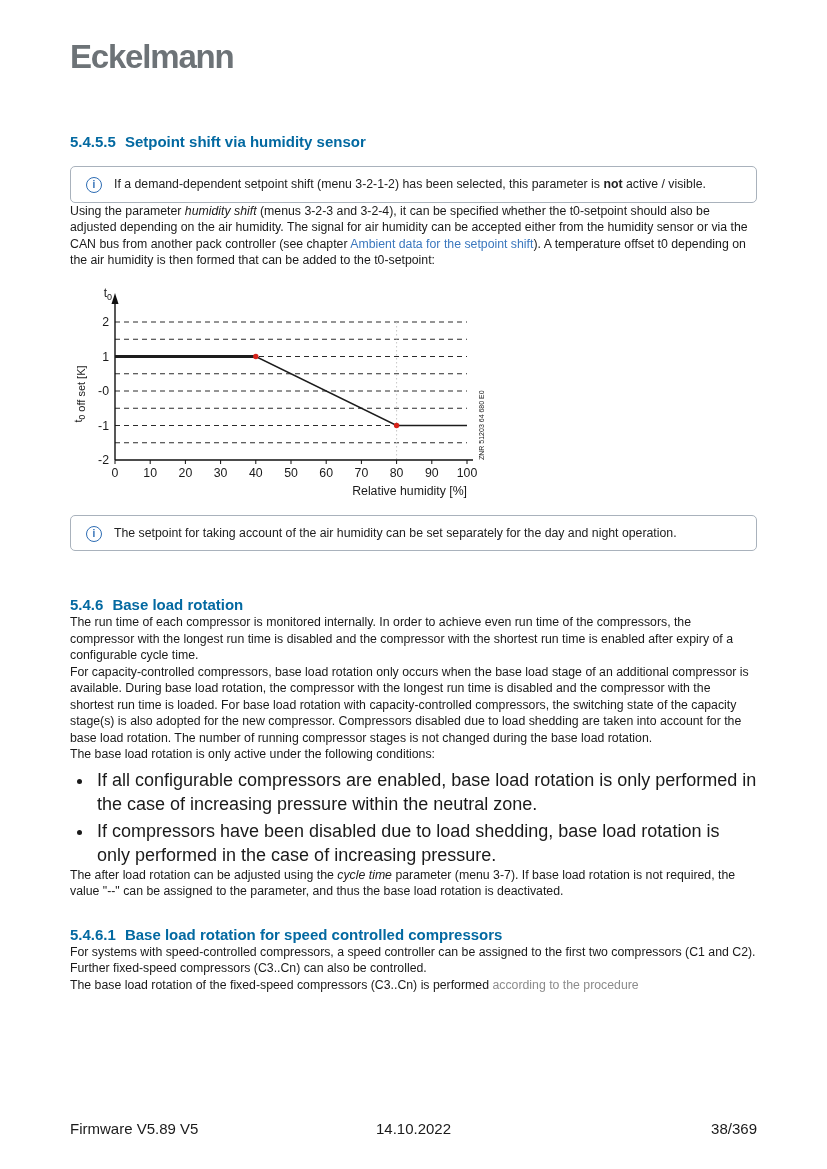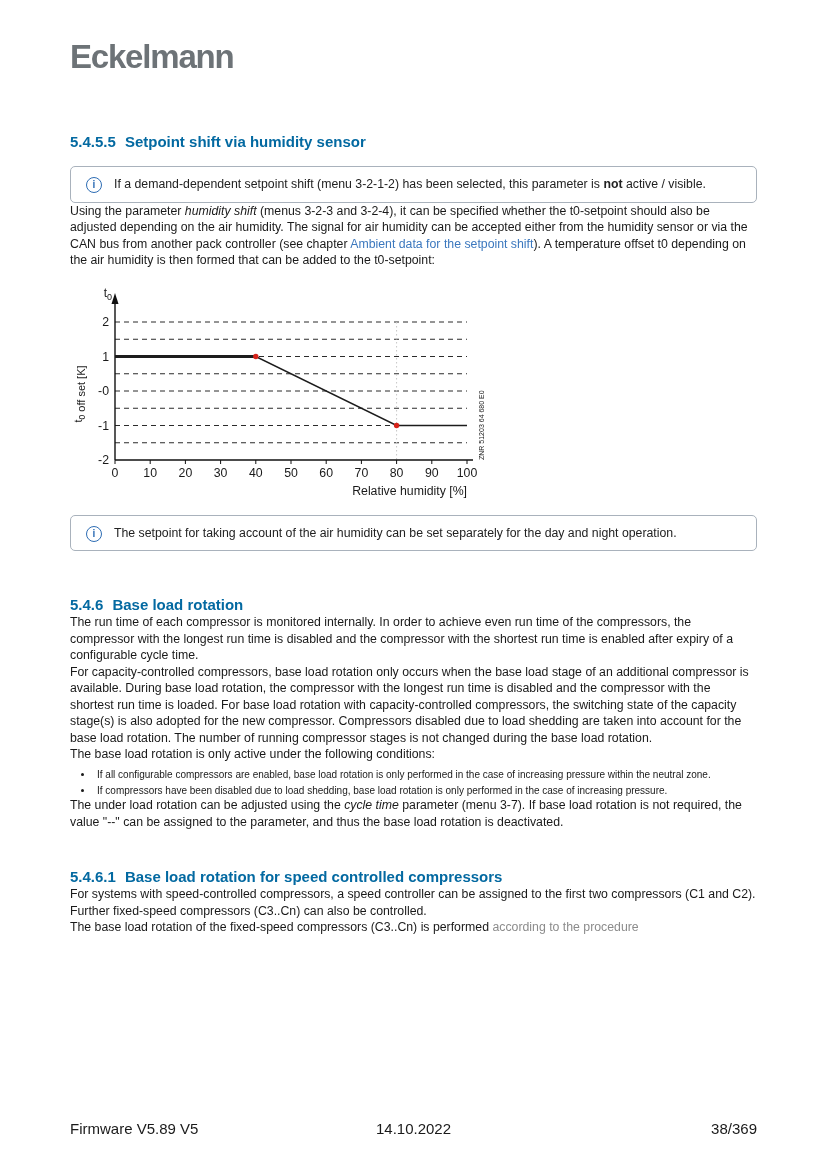--- a/index.html
+++ b/index.html
@@ -29,7 +29,7 @@
   .bold{font-weight:bold;}
   .gray{color:#8c8c8c;}
   a.link{color:#3c78be;text-decoration:none;}
-  ul.cond{margin:5px 0 0 0;padding-left:24px;font-size:10px;line-height:1.34;}
+  ul.cond{margin:5px 0 0 0;padding-left:24px;font-size:18px;line-height:1.34;}
   ul.cond li{padding-left:3px;margin-top:3px;}
   .chart-wrap{margin-top:15px;}
   .chart-wrap svg{display:block;}

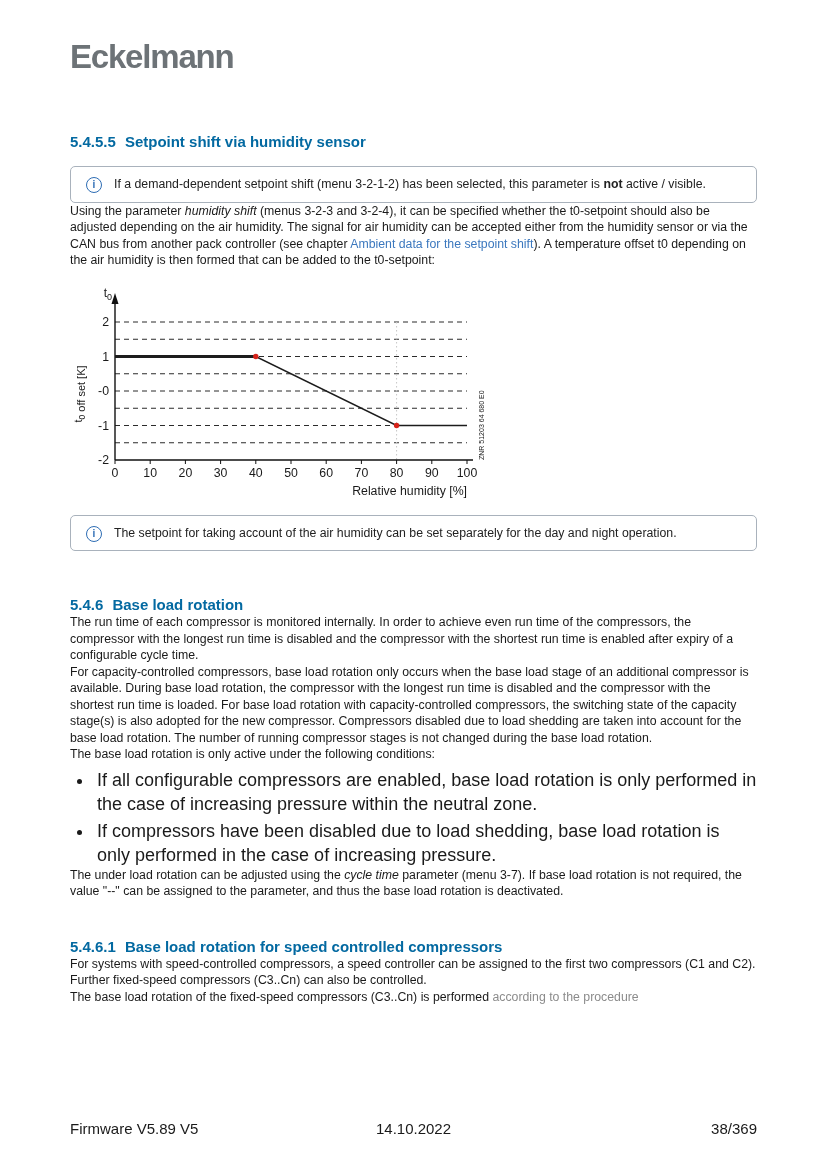--- a/index.html
+++ b/index.html
@@ -126,7 +126,7 @@
       <li>If compressors have been disabled due to load shedding, base load rotation is only performed in the case of increasing pressure.</li>
     </ul>
 
-    <p class="body mt10"><span>The under load rotation can be adjusted using the </span><span class="italic">cycle time</span><span> parameter (menu 3-7). If base load rotation is not required, the value "--" can be assigned to the parameter, and thus the base load rotation is deactivated.</span></p>
+    <p class="body mt10"><span>The after load rotation can be adjusted using the </span><span class="italic">cycle time</span><span> parameter (menu 3-7). If base load rotation is not required, the value "--" can be assigned to the parameter, and thus the base load rotation is deactivated.</span></p>
 
     <div class="sec h3">
       <span class="num">5.4.6.1</span><span>Base load rotation for speed controlled compressors</span>

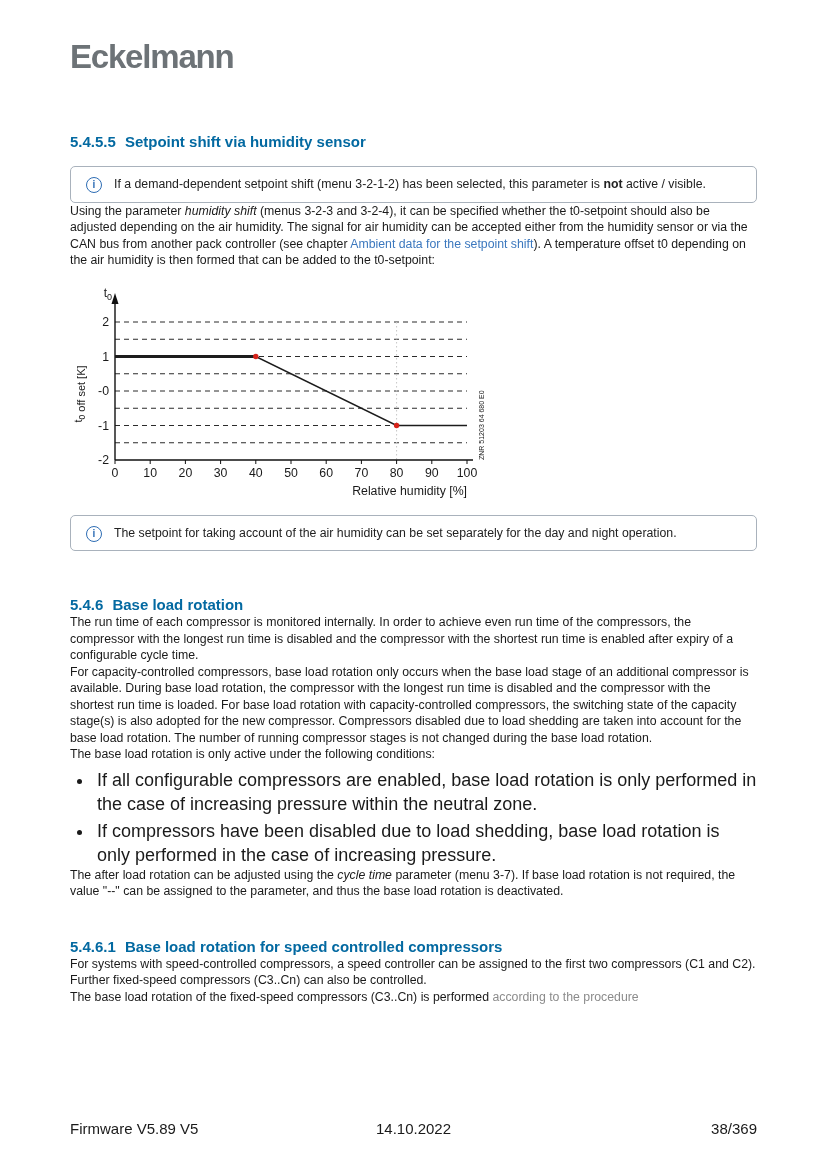--- a/index.html
+++ b/index.html
@@ -11,7 +11,7 @@
   .sec .num{margin-right:9px;}
   .h1{margin-top:60px;}
   .h2{margin-top:45px;}
-  .h3{margin-top:38px;}
+  .h3{margin-top:26px;}
   .infobox{position:relative;border:1px solid #a9b2bc;border-radius:5px;
            padding:9px 14px 9px 43px;font-size:12.3px;line-height:1.36;color:#222;}
   .ib1{margin-top:15px;}

